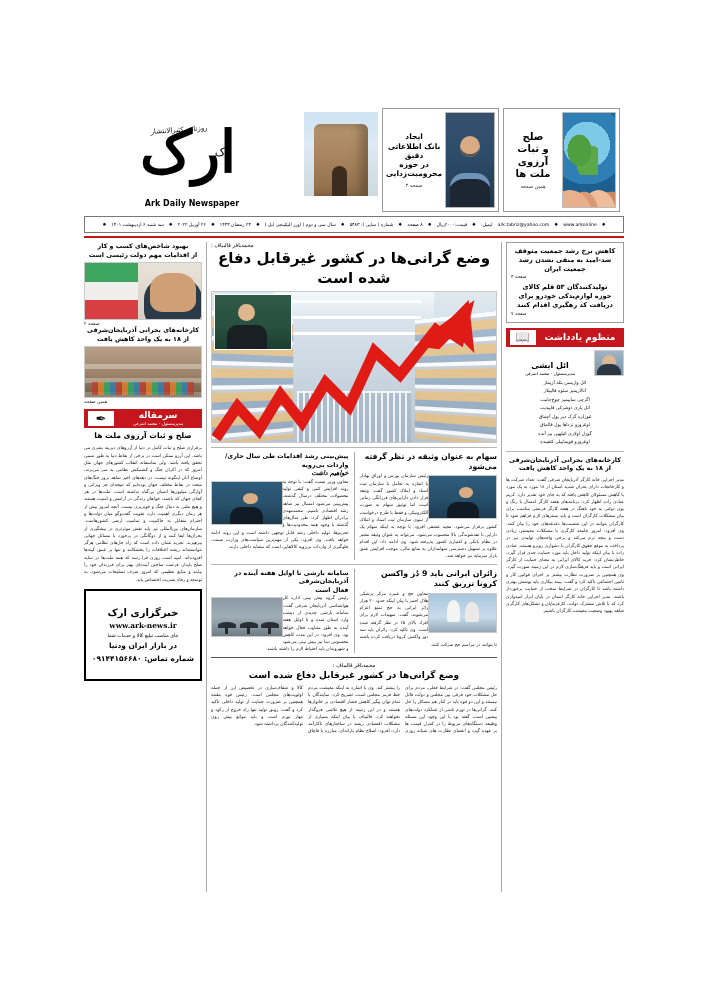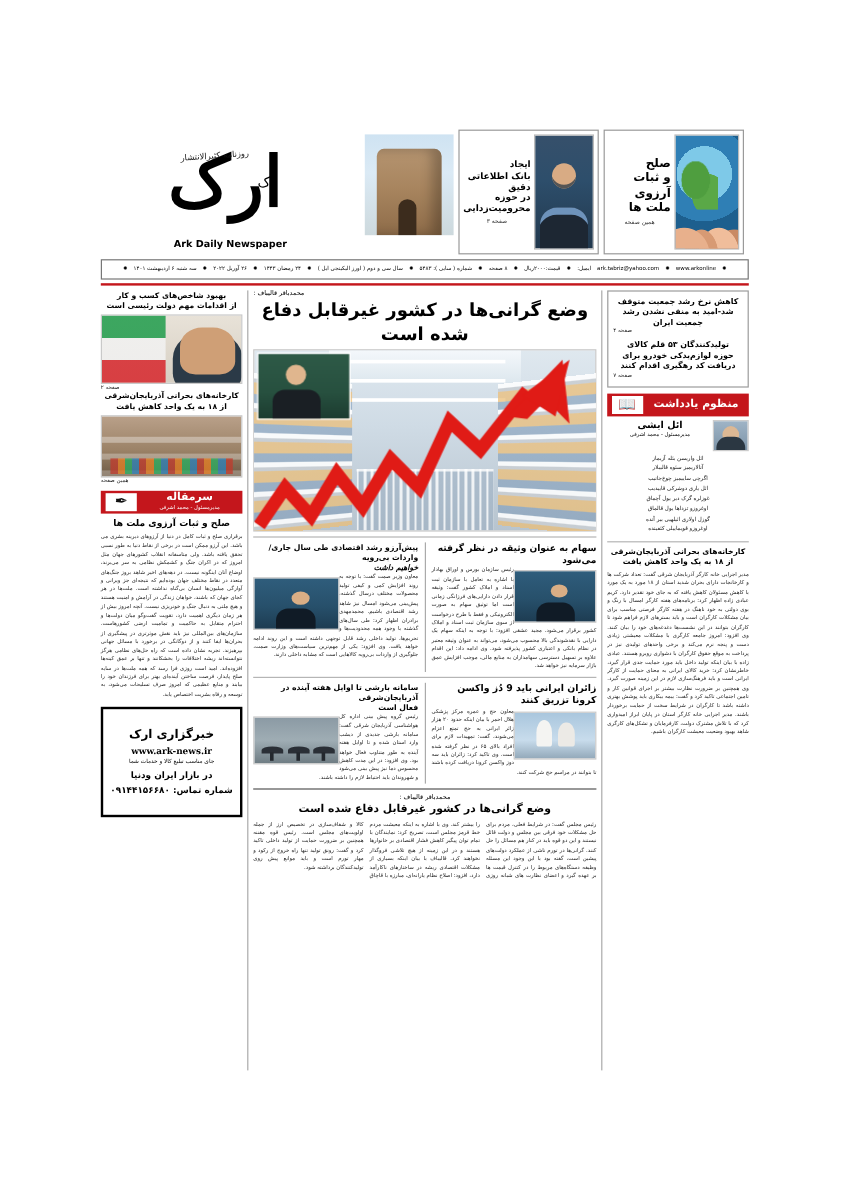--- a/index.html
+++ b/index.html
@@ -82,7 +82,7 @@
   .teaser-lines { width: 100%; }
   .teaser-line {
     font-size: 10px; font-weight: bold; color: #000; line-height: 1.24;
-    font-family: "DejaVu Sans", sans-serif;
+    text-align: center; font-family: "DejaVu Sans", sans-serif;
   }
   .teaser-b .teaser-line { font-size: 7.5px; }
   .teaser-page { font-size: 5px; color: #333; text-align: center; margin-top: 3px; }

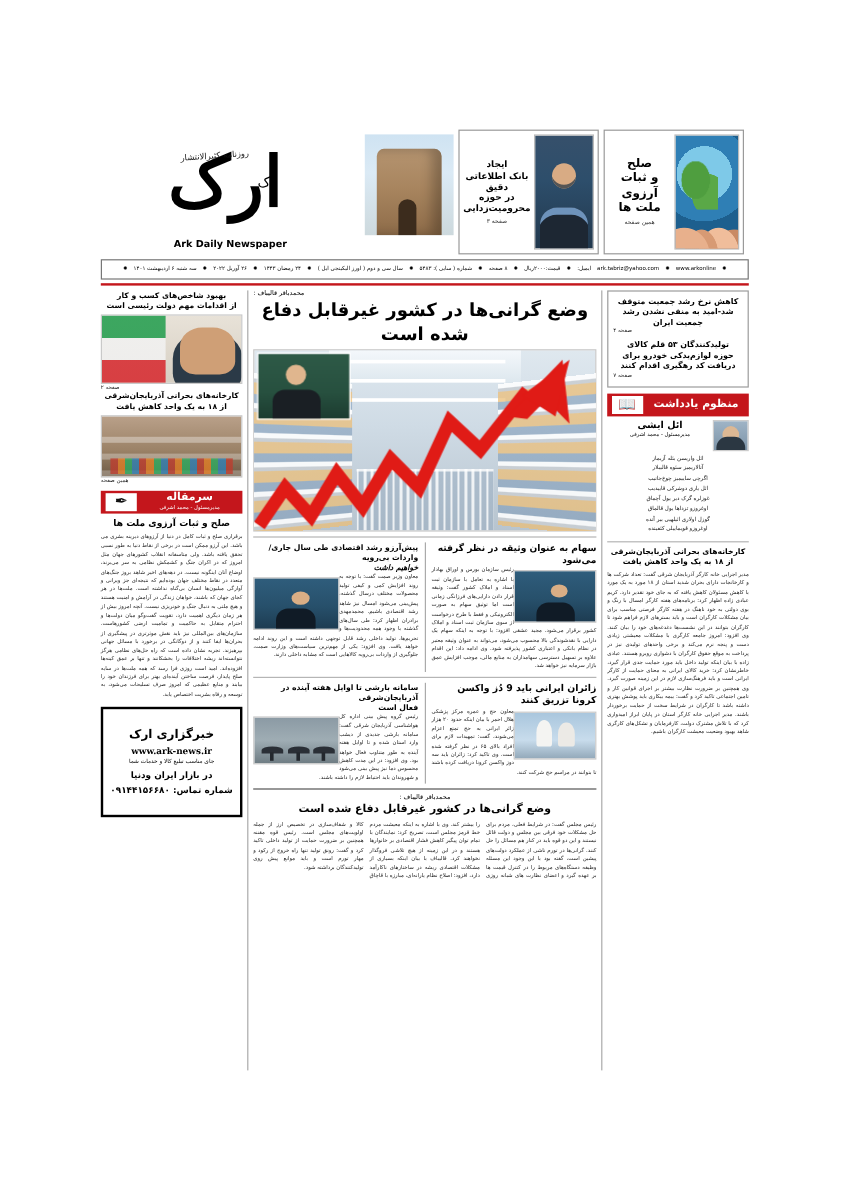--- a/index.html
+++ b/index.html
@@ -194,7 +194,7 @@
   }
 
   
-  .poem-head { display: flex; flex-direction: row-reverse; gap: 0; align-items: flex-start; }
+  .poem-head { display: flex; flex-direction: row-reverse; gap: 0; align-items: flex-end; }
   .poem-name { flex: 1; text-align: center; }
   .poem-name .n { font-size: 8px; font-weight: bold; }
   .poem-name .s { font-size: 4.4px; margin-top: 1px; }

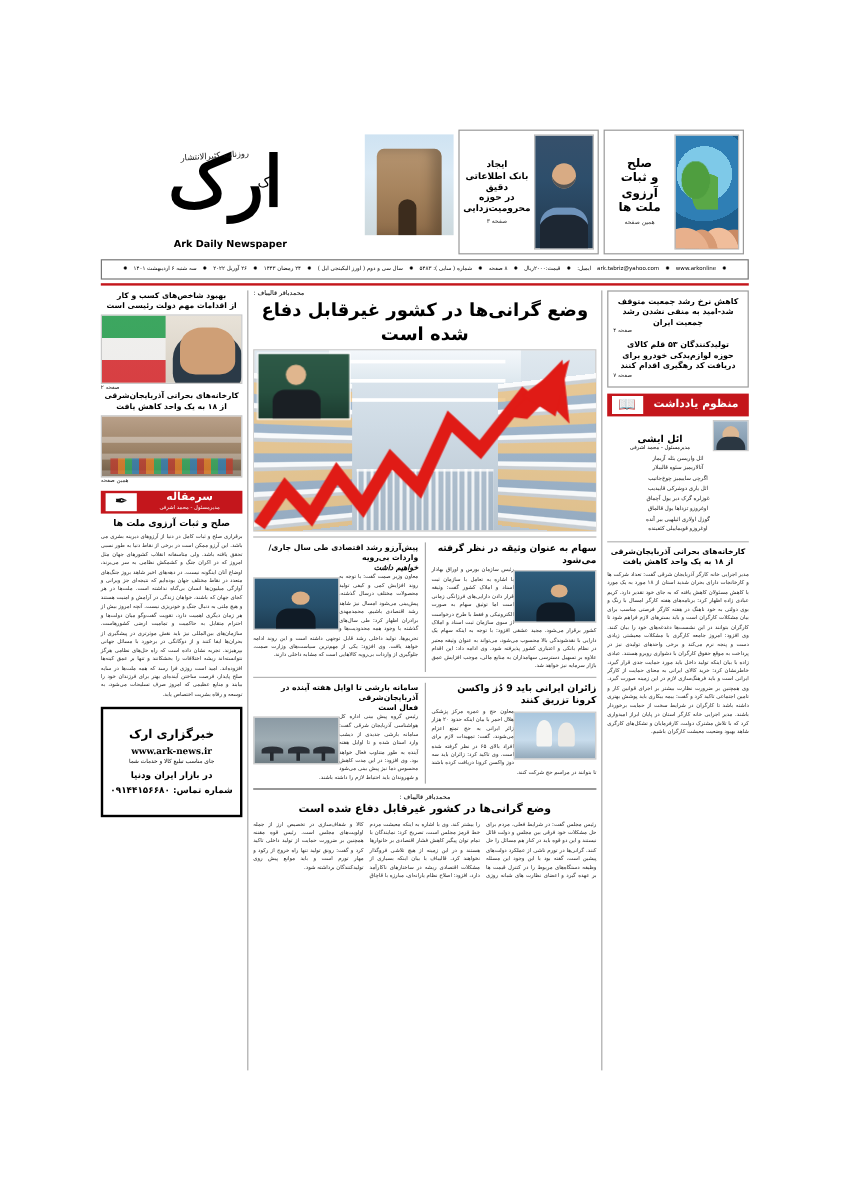--- a/index.html
+++ b/index.html
@@ -481,7 +481,7 @@
         <div style="display:flex;flex-direction:row-reverse;gap:5px;">
 
           <div style="flex:1;">
-            <div class="hl-s" style="text-align:right;">پیش‌آرزو رشد اقتصادی طی سال جاری/ واردات بی‌رویه</div>
+            <div class="hl-s" style="text-align:right;">پیش‌بینی رشد اقدامات طی سال جاری/ واردات بی‌رویه</div>
             <div class="hl-s" style="text-align:right;font-style:italic;">خواهیم داشت</div>
             <div class="ph ph-studio" style="height:44px;margin:3px 0;float:left;width:52%;"></div>
             <div class="body-txt">معاون وزیر صمت گفت: با توجه به روند افزایش کمی و کیفی تولید محصولات مختلف درسال گذشته، پیش‌بینی می‌شود امسال نیز شاهد رشد اقتصادی باشیم. محمدمهدی برادران اظهار کرد: طی سال‌های گذشته با وجود همه محدودیت‌ها و تحریم‌ها، تولید داخلی رشد قابل توجهی داشته است و این روند ادامه خواهد یافت. وی افزود: یکی از مهم‌ترین سیاست‌های وزارت صمت، جلوگیری از واردات بی‌رویه کالاهایی است که مشابه داخلی دارند.</div>

